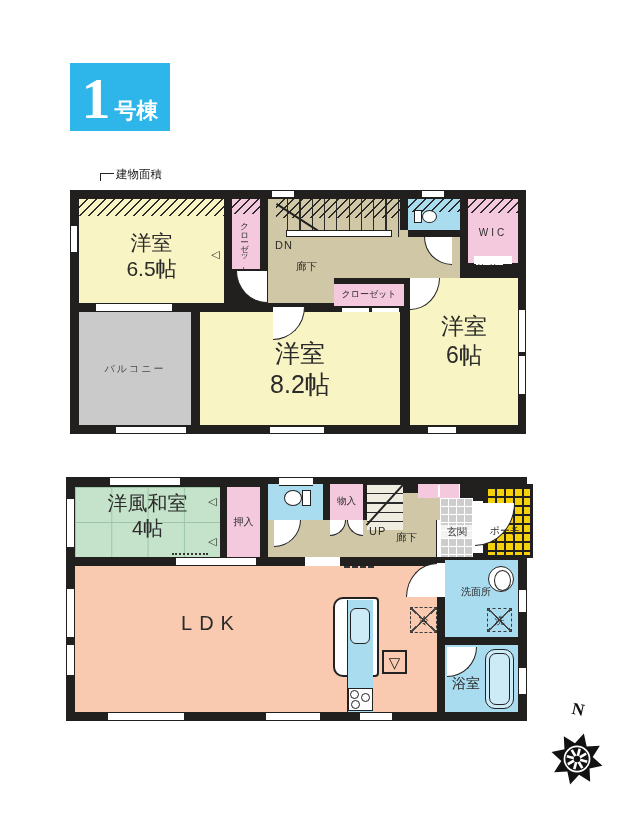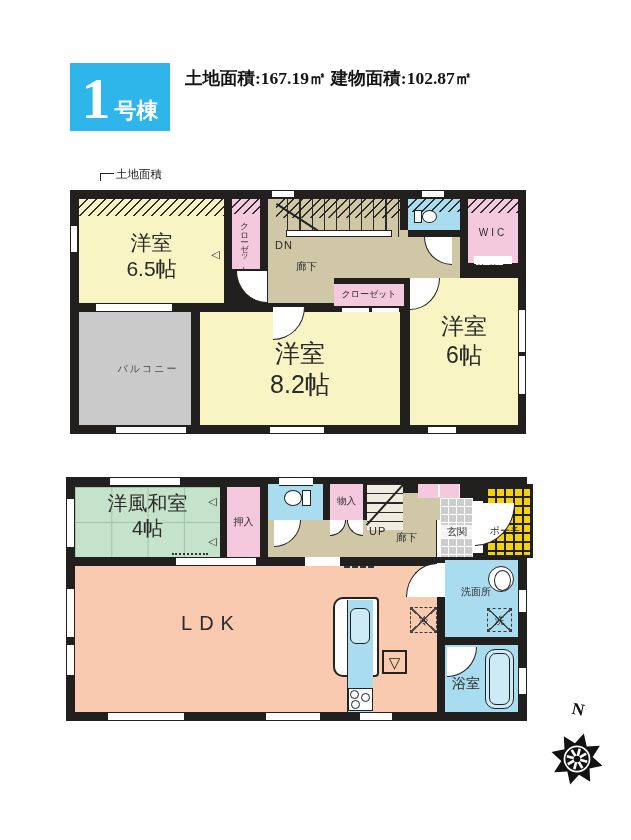--- a/index.html
+++ b/index.html
@@ -87,7 +87,6 @@
     <span class="unit-num">1</span>
     <span class="unit-suffix">号棟</span>
   </div>
-  <div class="info-line" style="top:66px;">土地面積:167.19㎡ 建物面積:102.87㎡</div>
 
   <div class="note-bracket" style="left:100px;top:173px;"></div>
   <div class="abs" style="left:116px;top:167px;font-size:11.5px;color:#222;">土地面積</div>

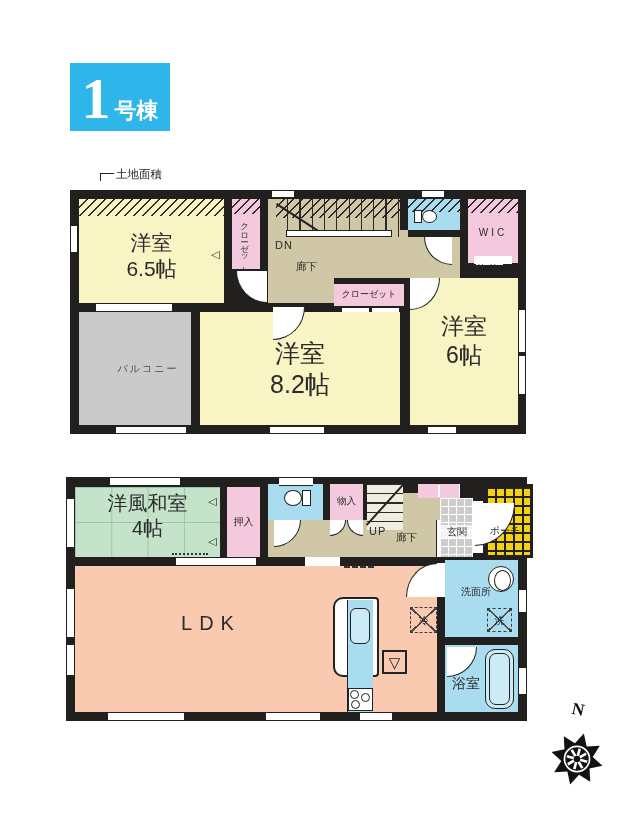--- a/index.html
+++ b/index.html
@@ -89,7 +89,7 @@
   </div>
 
   <div class="note-bracket" style="left:100px;top:173px;"></div>
-  <div class="abs" style="left:116px;top:167px;font-size:11.5px;color:#222;">土地面積</div>
+  <div class="abs" style="left:116px;top:167px;font-size:11.5px;color:#222;">建物面積</div>
 
   <div class="floor" style="left:70px;top:190px;width:456px;height:244px;">
 

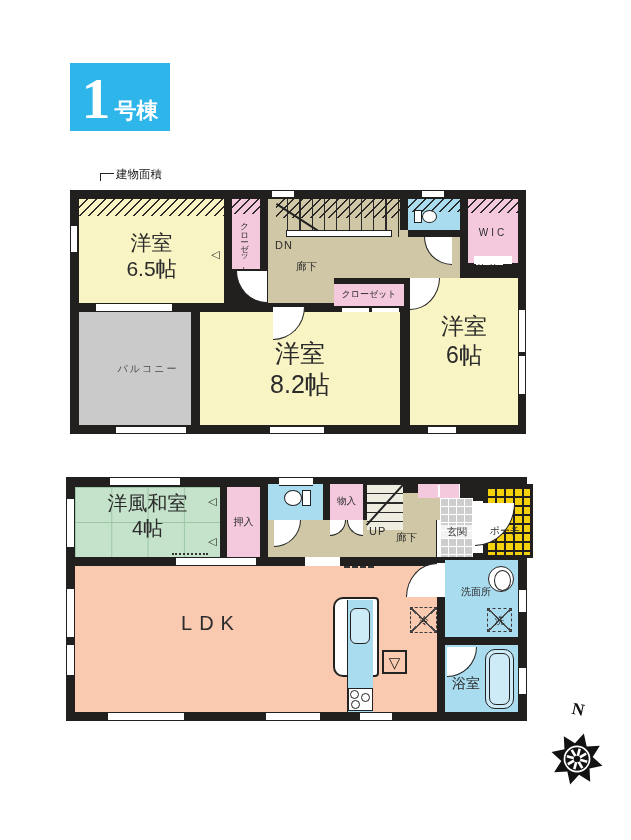--- a/index.html
+++ b/index.html
@@ -148,7 +148,7 @@
     </div>
 
     <div class="room f-gray" style="left:9px;top:122px;width:112px;height:113px;"></div>
-    <div class="lblc" style="left:22px;top:172px;width:112px;font-size:10px;letter-spacing:2px;color:#4a4a4a;">バルコニー</div>
+    <div class="lblc" style="left:9px;top:172px;width:112px;font-size:10px;letter-spacing:2px;color:#4a4a4a;">バルコニー</div>
 
     <div class="win-h" style="left:202px;top:0;width:22px;height:8px;"></div>
     <div class="win-h" style="left:352px;top:0;width:22px;height:8px;"></div>

